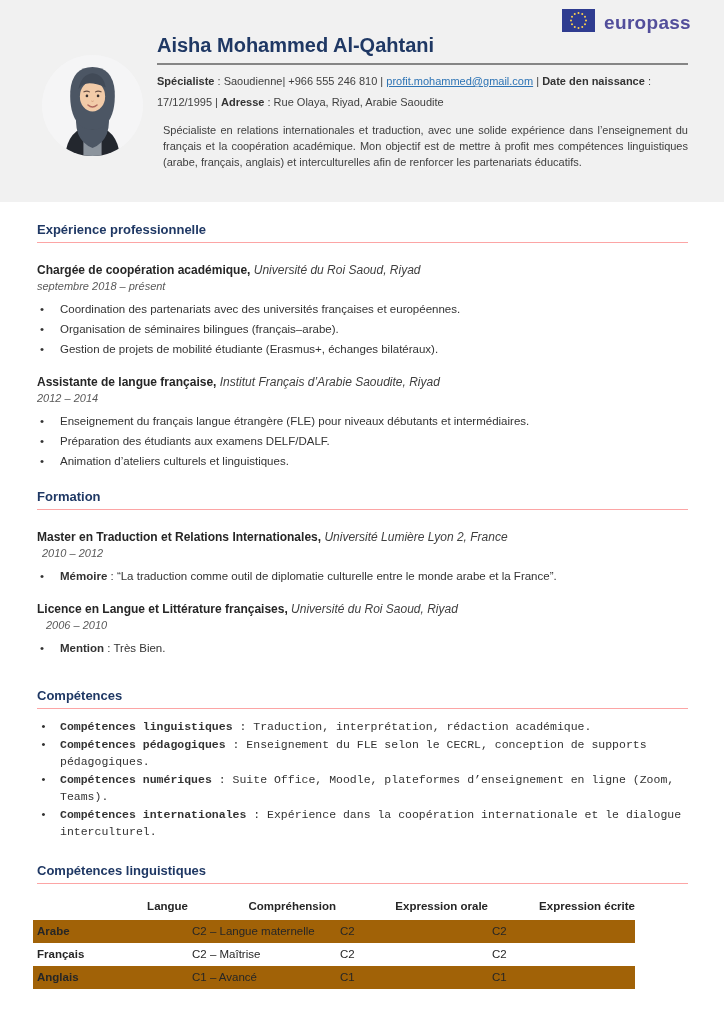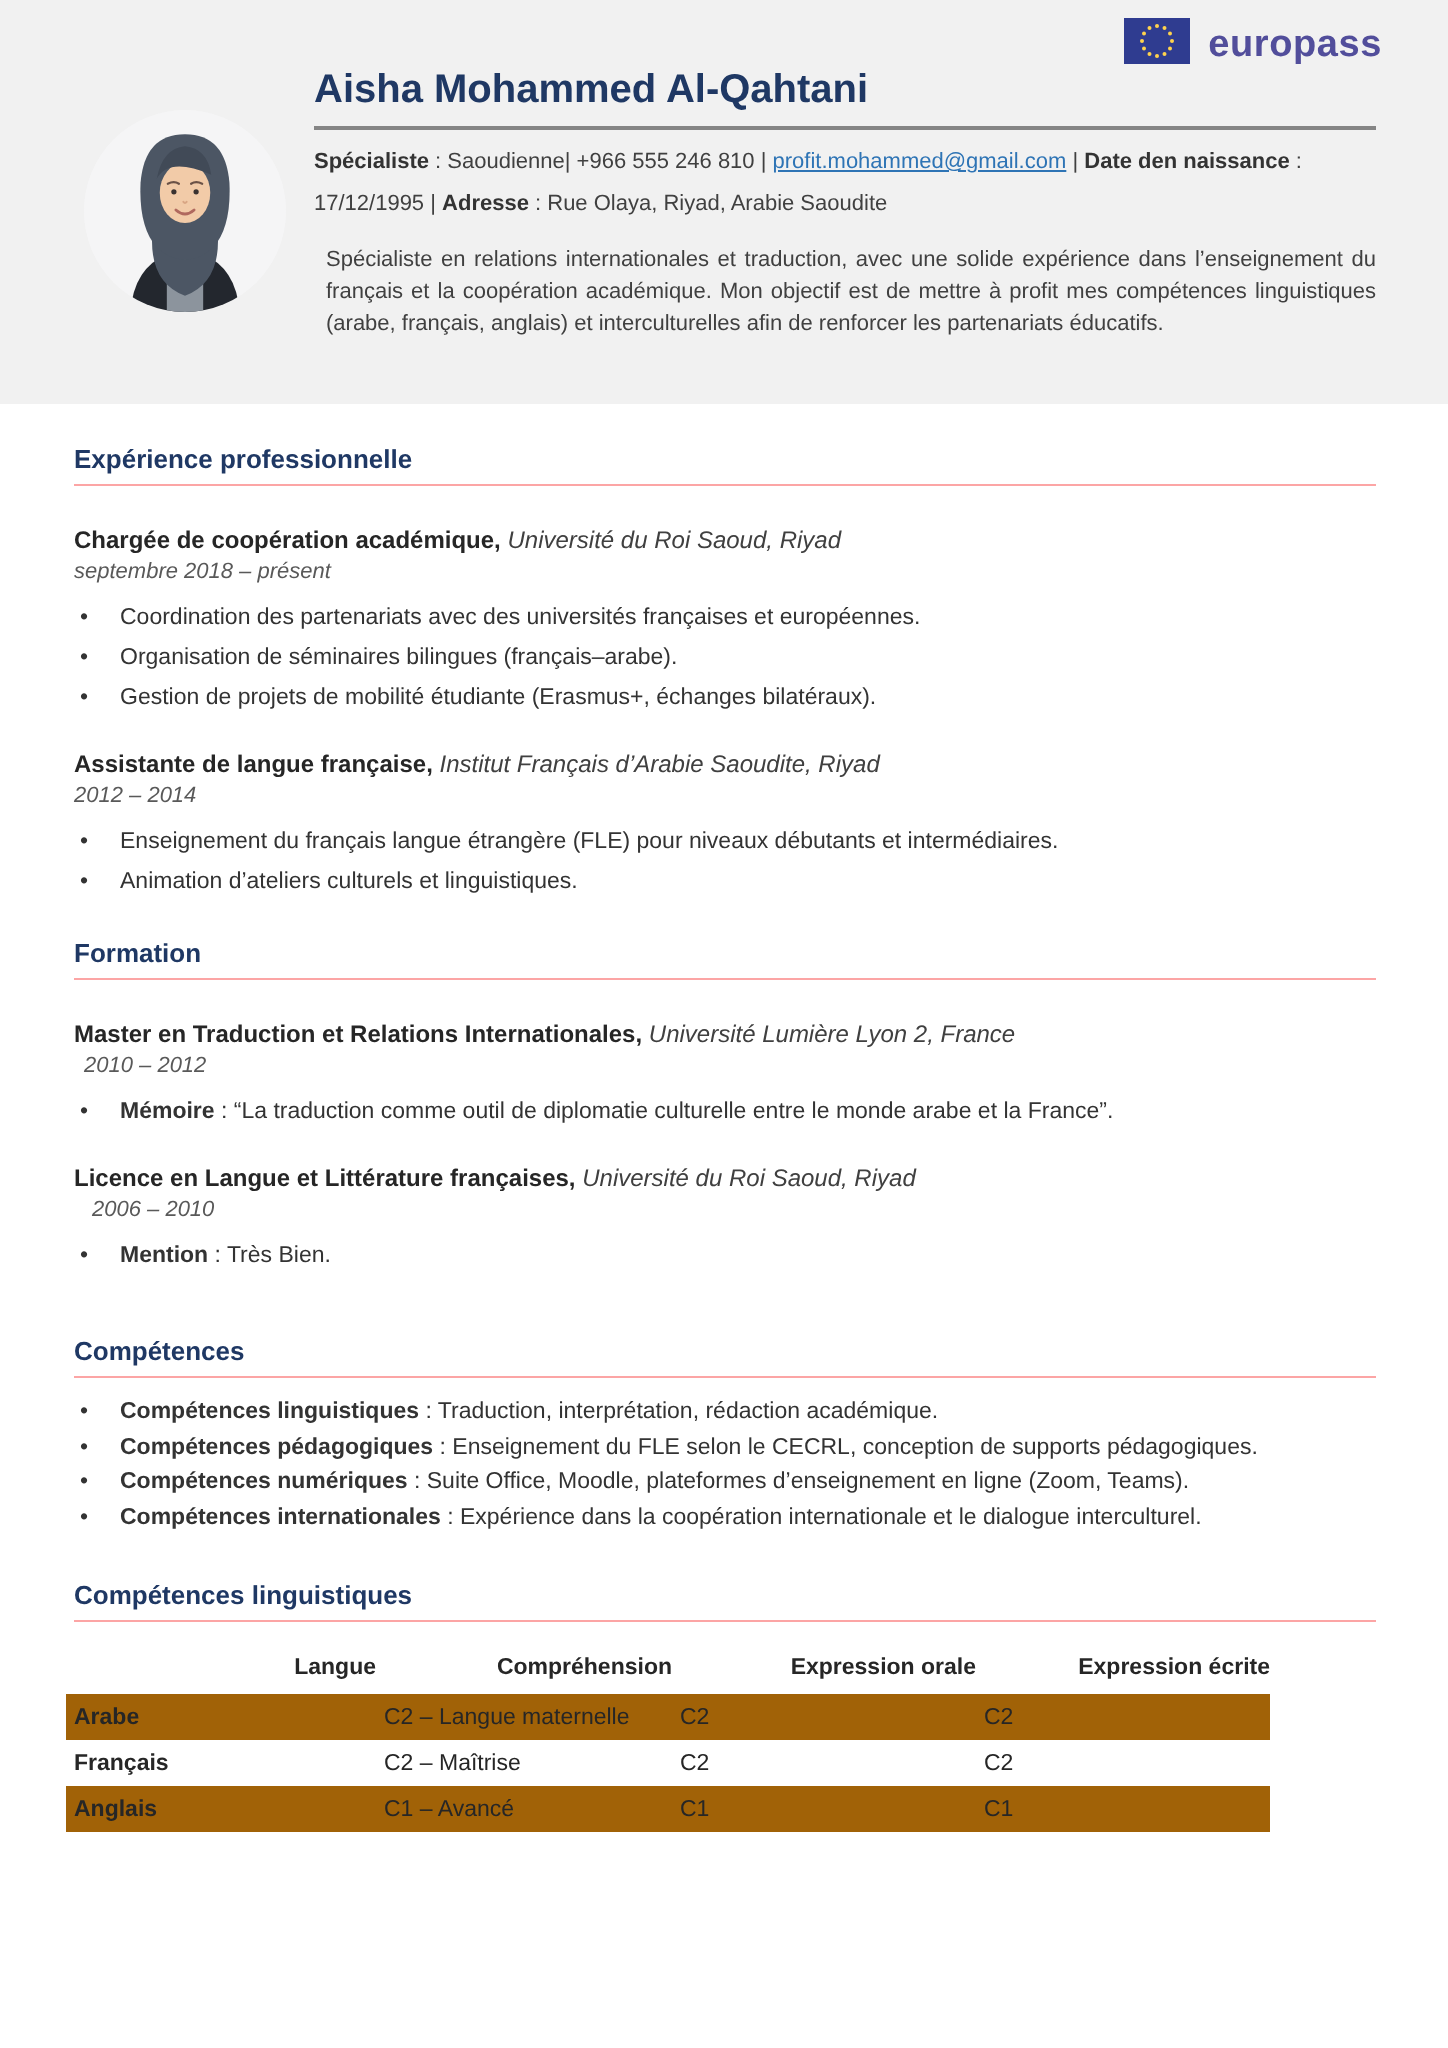--- a/index.html
+++ b/index.html
@@ -130,6 +130,7 @@
         <div class="dates">2012 – 2014</div>
         <ul class="bullets">
           <li>Enseignement du français langue étrangère (FLE) pour niveaux débutants et intermédiaires.</li>
+          <li>Préparation des étudiants aux examens DELF/DALF.</li>
           <li>Animation d’ateliers culturels et linguistiques.</li>
         </ul>
       </div>

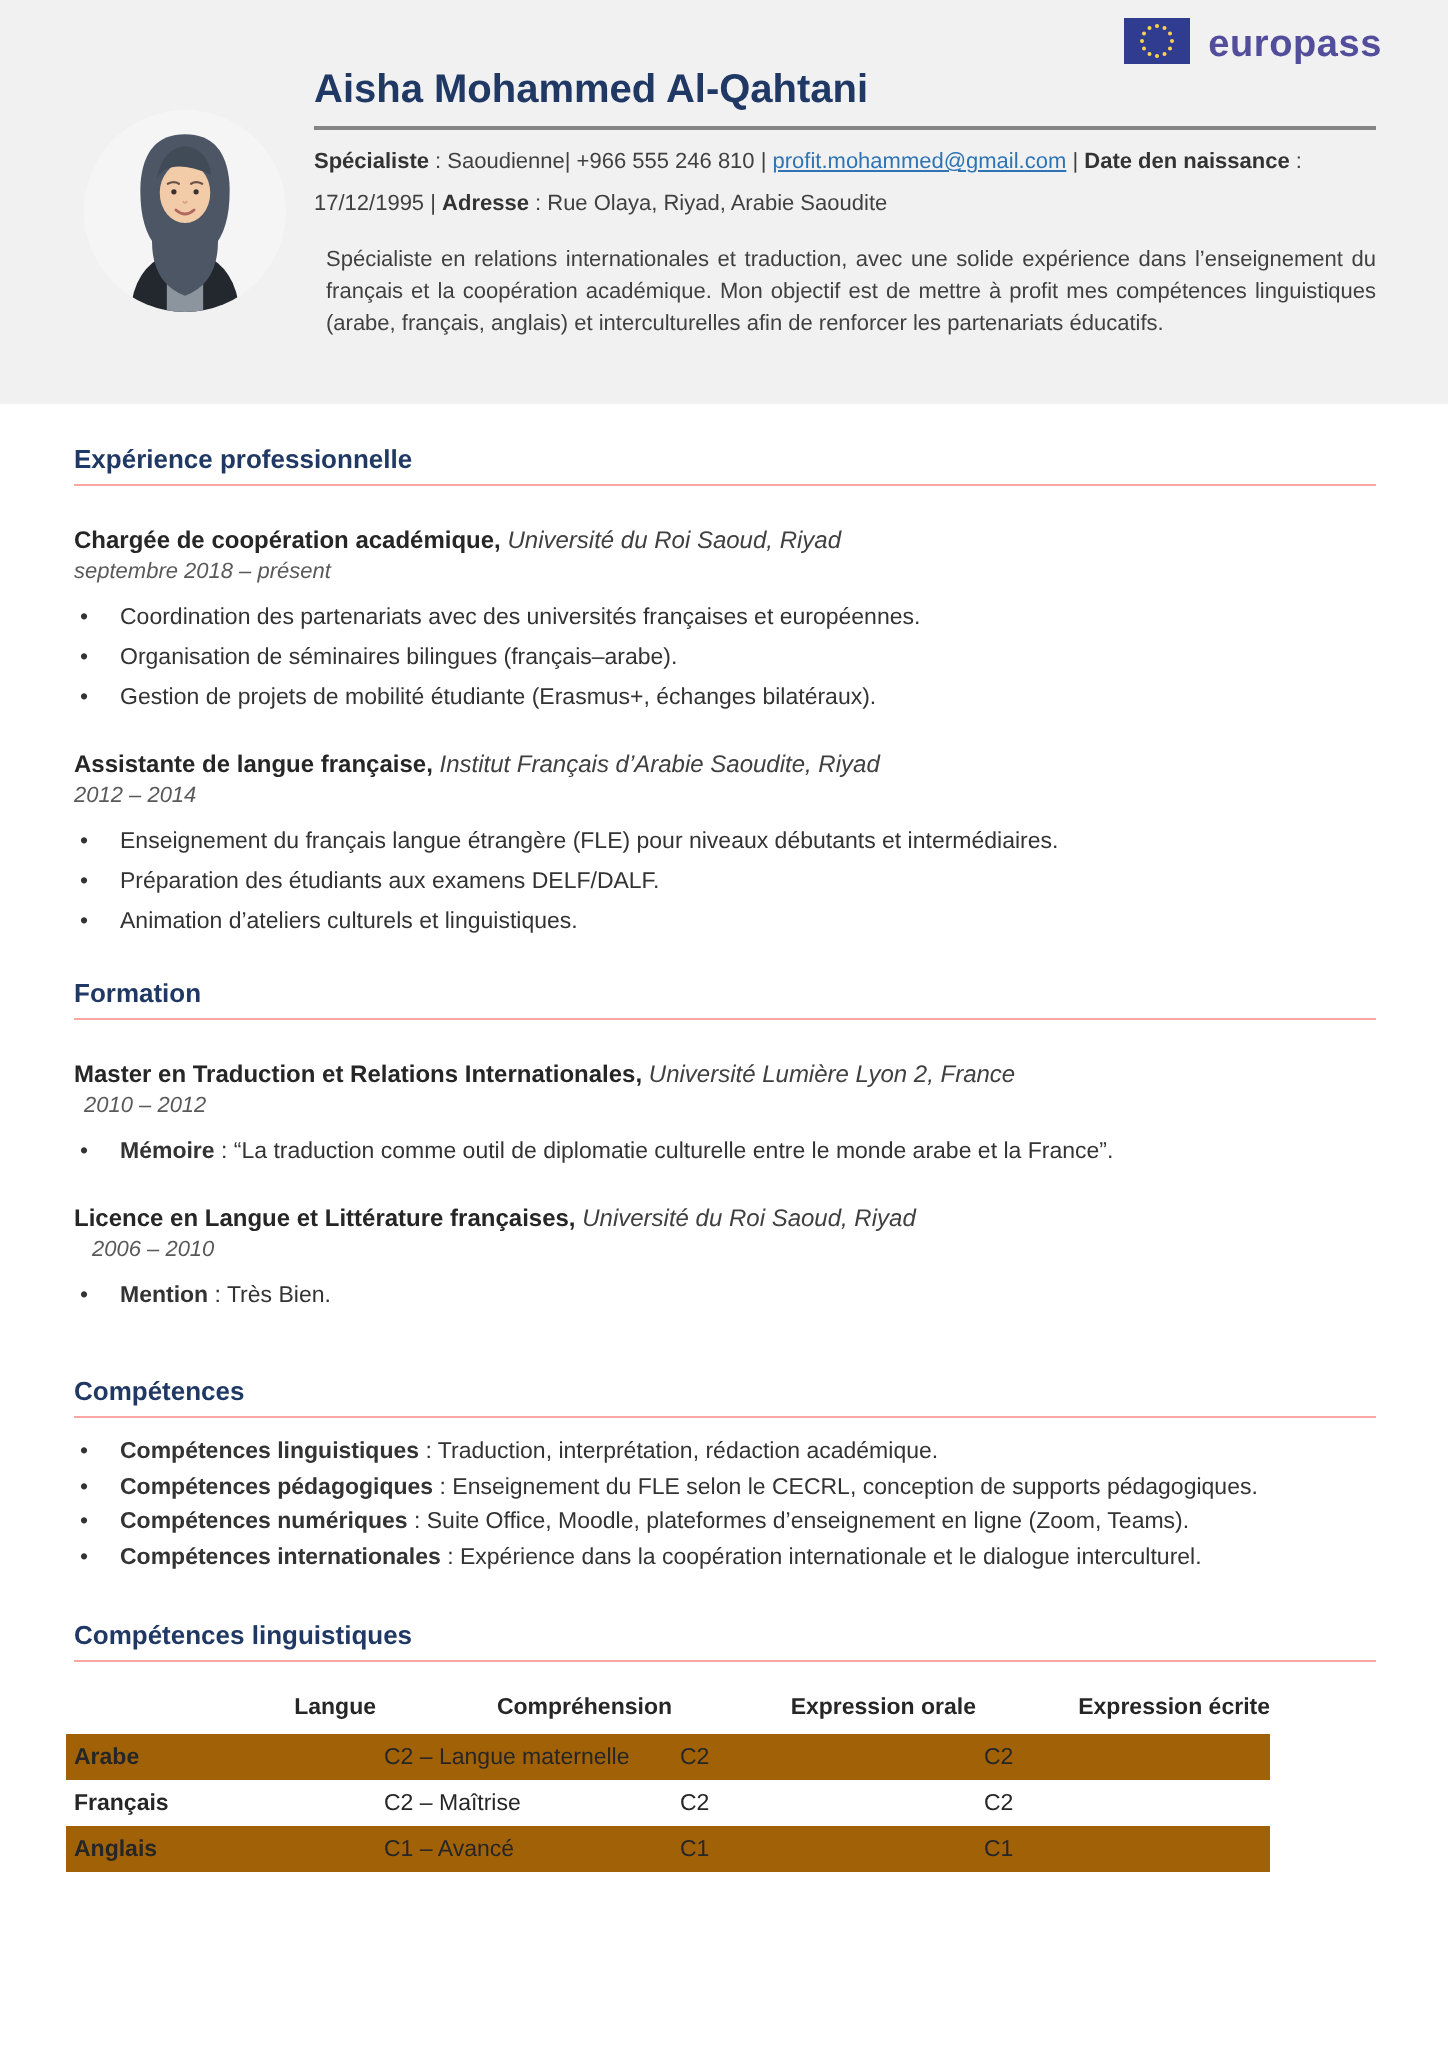--- a/index.html
+++ b/index.html
@@ -164,7 +164,7 @@
 
     <section>
       <div class="sec-title mt-comp">Compétences</div>
-      <ul class="bullets tight" style="margin-top:9px;">
+      <ul class="bullets tight" style="margin-top:9px;font-family:Liberation Mono, monospace;">
         <li><span class="blbl">Compétences linguistiques</span><span> : Traduction, interprétation, rédaction académique.</span></li>
         <li><span class="blbl">Compétences pédagogiques</span><span> : Enseignement du FLE selon le CECRL, conception de supports pédagogiques.</span></li>
         <li><span class="blbl">Compétences numériques</span><span> : Suite Office, Moodle, plateformes d’enseignement en ligne (Zoom, Teams).</span></li>

